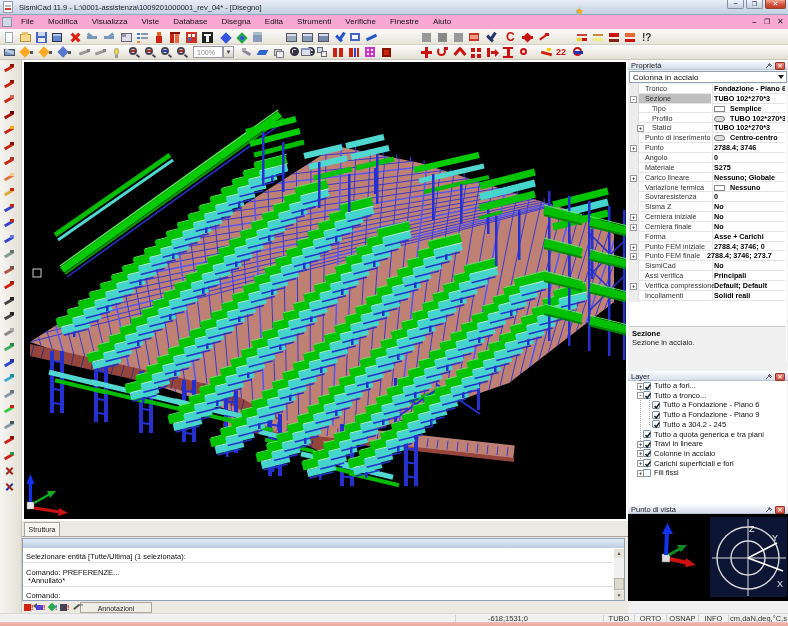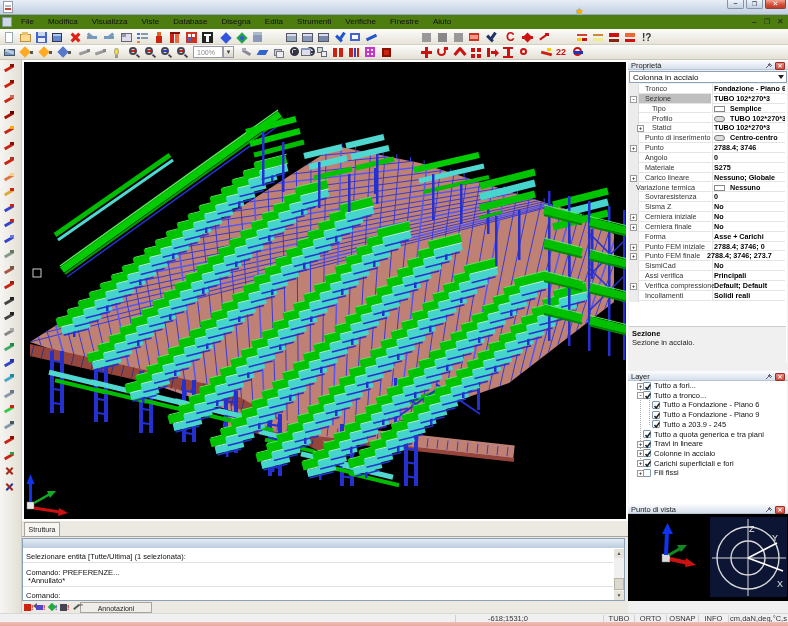--- a/index.html
+++ b/index.html
@@ -19,6 +19,7 @@
       <div class="abs" style="left:1px;top:3px;width:6px;height:2px;background:#b0bac8"></div>
       <div class="abs" style="left:1px;top:6px;width:6px;height:2px;background:#cc4433"></div>
     </div>
+  <div class="abs" style="left:19px;top:1px;font-size:7.5px;line-height:13px;color:#1a1a28">SismiCad 11.9 - L:\0001-assistenza\1009201000001_rev_04* - [Disegno]</div>
   <div class="abs" style="left:727px;top:0;width:17px;height:9px;background:linear-gradient(#eef4fa,#c2d0e0);border:1px solid #8494a6;border-top:none;border-radius:0 0 2px 2px;font:bold 7px/6px 'Liberation Sans';text-align:center;color:#334">–</div>
   <div class="abs" style="left:746px;top:0;width:17px;height:9px;background:linear-gradient(#eef4fa,#c2d0e0);border:1px solid #8494a6;border-top:none;border-radius:0 0 2px 2px;font-size:6px;line-height:8px;text-align:center;color:#334">❐</div>
   <div class="abs" style="left:765px;top:0;width:21px;height:9px;background:linear-gradient(#f2a492,#d4543c 55%,#c03a24);border:1px solid #8a4434;border-top:none;border-radius:0 0 2px 2px;font-size:7px;line-height:8px;text-align:center;color:#fff">✕</div>

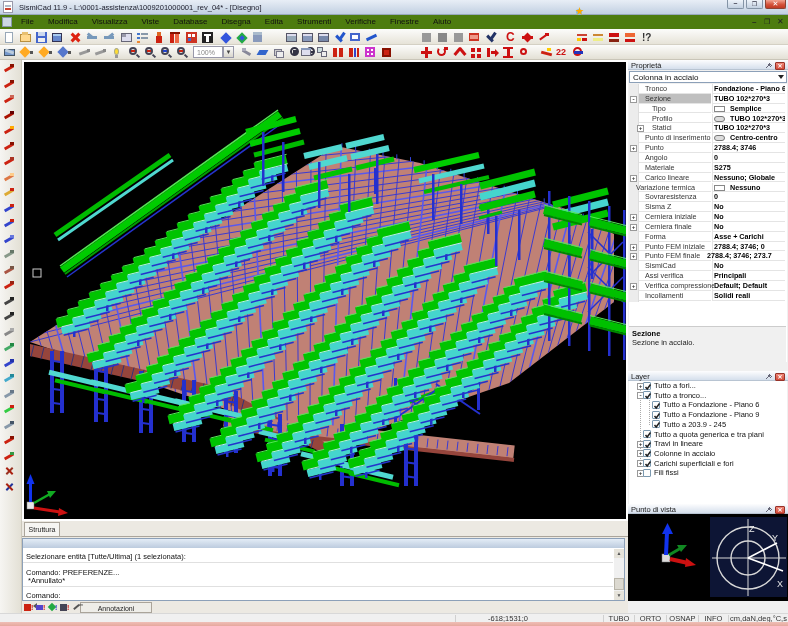--- a/index.html
+++ b/index.html
@@ -25,7 +25,7 @@
   <div class="abs" style="left:765px;top:0;width:21px;height:9px;background:linear-gradient(#f2a492,#d4543c 55%,#c03a24);border:1px solid #8a4434;border-top:none;border-radius:0 0 2px 2px;font-size:7px;line-height:8px;text-align:center;color:#fff">✕</div>
 </div>
 
-<div class="abs menu" style="left:0;top:15px;width:788px;height:14px;background:#4d7c0f;font-size:8px;line-height:14px;color:#111;white-space:nowrap">
+<div class="abs menu" style="left:0;top:15px;width:788px;height:14px;background:#f9a8d4;font-size:8px;line-height:14px;color:#111;white-space:nowrap">
   <div class="abs" style="left:2px;top:2px;width:10px;height:10px;background:#cdd8e4;border:1px solid #8898aa"></div>
   <span style="margin-left:14px">File</span><span>Modifica</span><span>Visualizza</span><span>Viste</span><span>Database</span><span>Disegna</span><span>Edita</span><span>Strumenti</span><span>Verifiche</span><span>Finestre</span><span>Aiuto</span>
 </div>

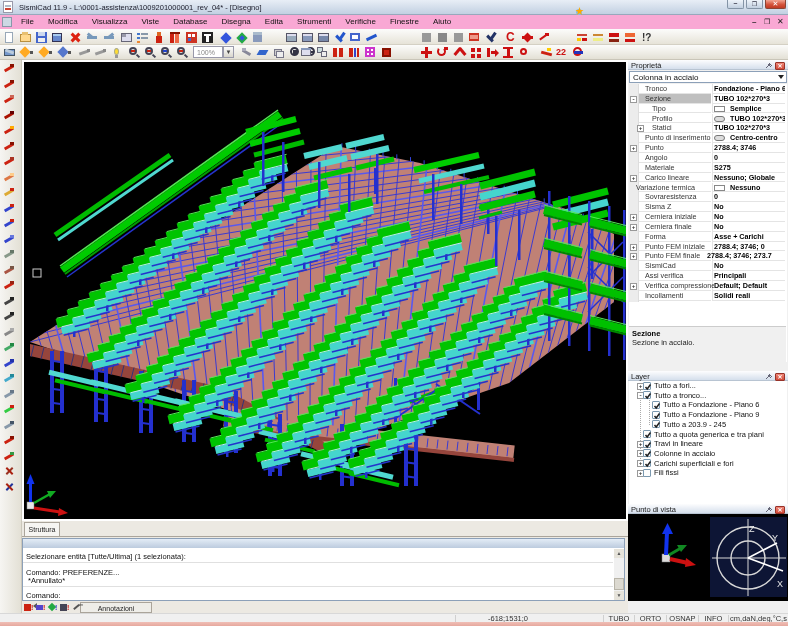--- a/index.html
+++ b/index.html
@@ -1742,7 +1742,7 @@
     <div class="abs val" style="left:86px;top:112.6px;width:71px;height:9.8px">Nessuno; Globale</div>
     <div class="abs" style="left:11px;top:122.5px;width:72px;height:9.8px;border-bottom:1px solid #e4e4e4;"></div>
     <div class="abs" style="left:84px;top:122.5px;width:73px;height:9.8px;border-bottom:1px solid #e4e4e4;border-left:1px solid #e4e4e4"></div>
-    <div class="abs lbl" style="left:8px;top:122.5px;width:69px;height:9.8px">Variazione termica</div>
+    <div class="abs lbl" style="left:17px;top:122.5px;width:69px;height:9.8px">Variazione termica</div>
     <div class="abs" style="left:86px;top:124.5px;width:11px;height:6px;background:#fff;border:1px solid #888"></div>
     <div class="abs val" style="left:102px;top:122.5px;width:55px;height:9.8px">Nessuno</div>
     <div class="abs" style="left:11px;top:132.3px;width:72px;height:9.8px;border-bottom:1px solid #e4e4e4;"></div>

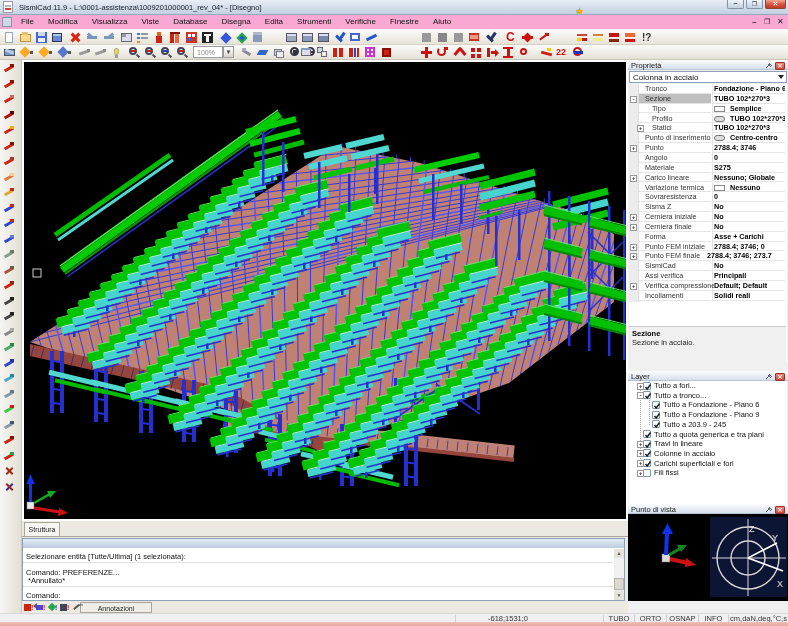--- a/index.html
+++ b/index.html
@@ -1839,7 +1839,7 @@
           <path d="M1.5 4 L3.2 6 L6.5 1.5" stroke="#222" stroke-width="1.5" fill="none"></path>
         </svg>
       </div>
-      <div class="abs trlbl" style="left:34px;top:52.8px">Tutto a 203.9 - 245</div>
+      <div class="abs trlbl" style="left:34px;top:52.8px">Tutto a 304.2 - 245</div>
       <div class="abs" style="left:14px;top:63.0px;width:8px;height:8px;background:#fdfdfd;border:1px solid #7a98af;border-radius:1px">
         <svg width="8" height="8" viewBox="0 0 8 8" style="display:block">
           <path d="M1.5 4 L3.2 6 L6.5 1.5" stroke="#222" stroke-width="1.5" fill="none"></path>

